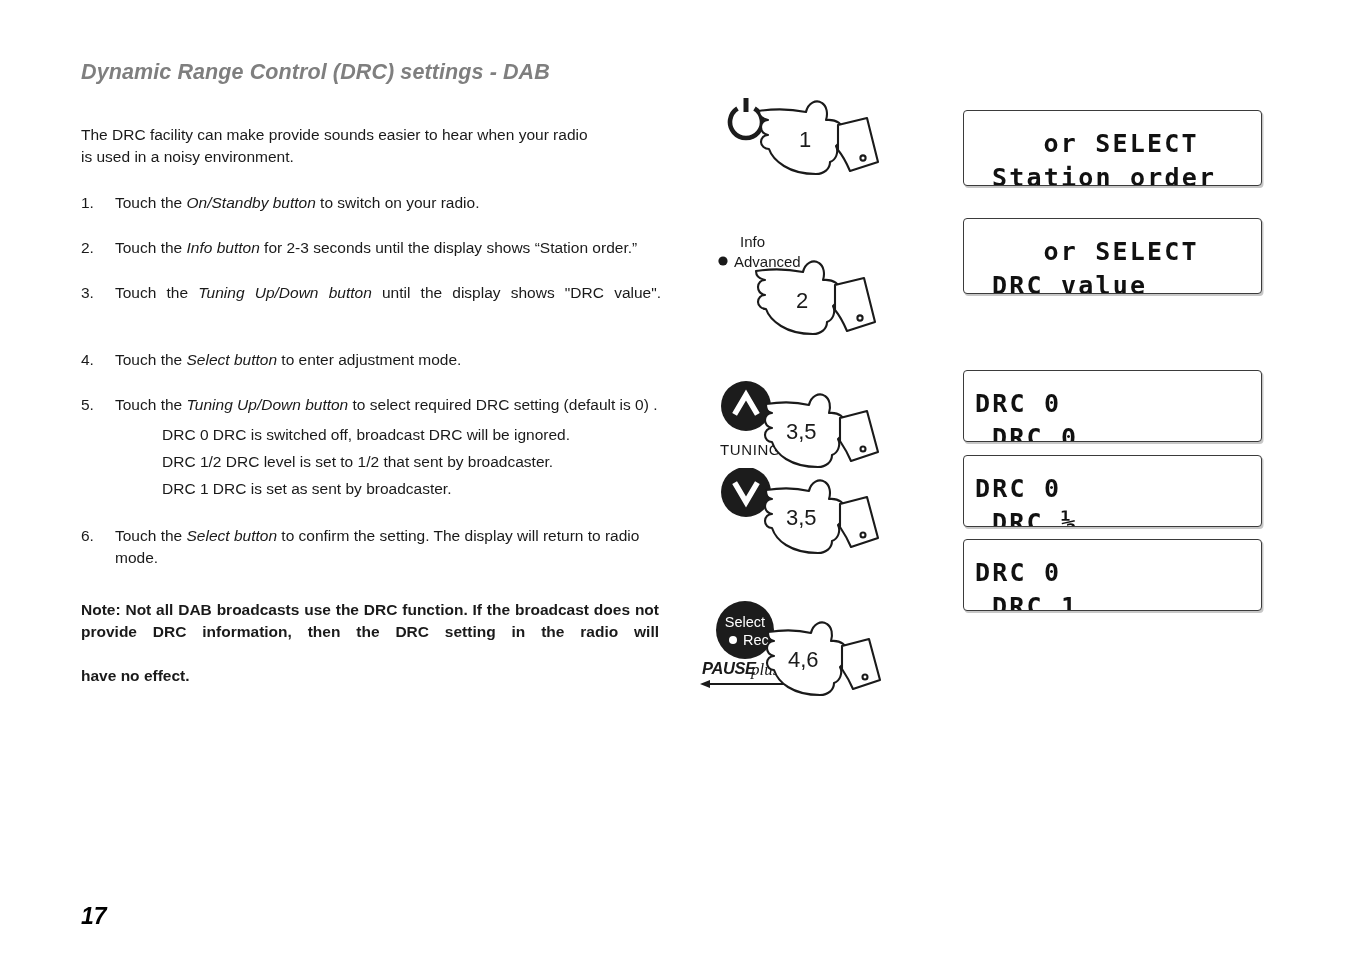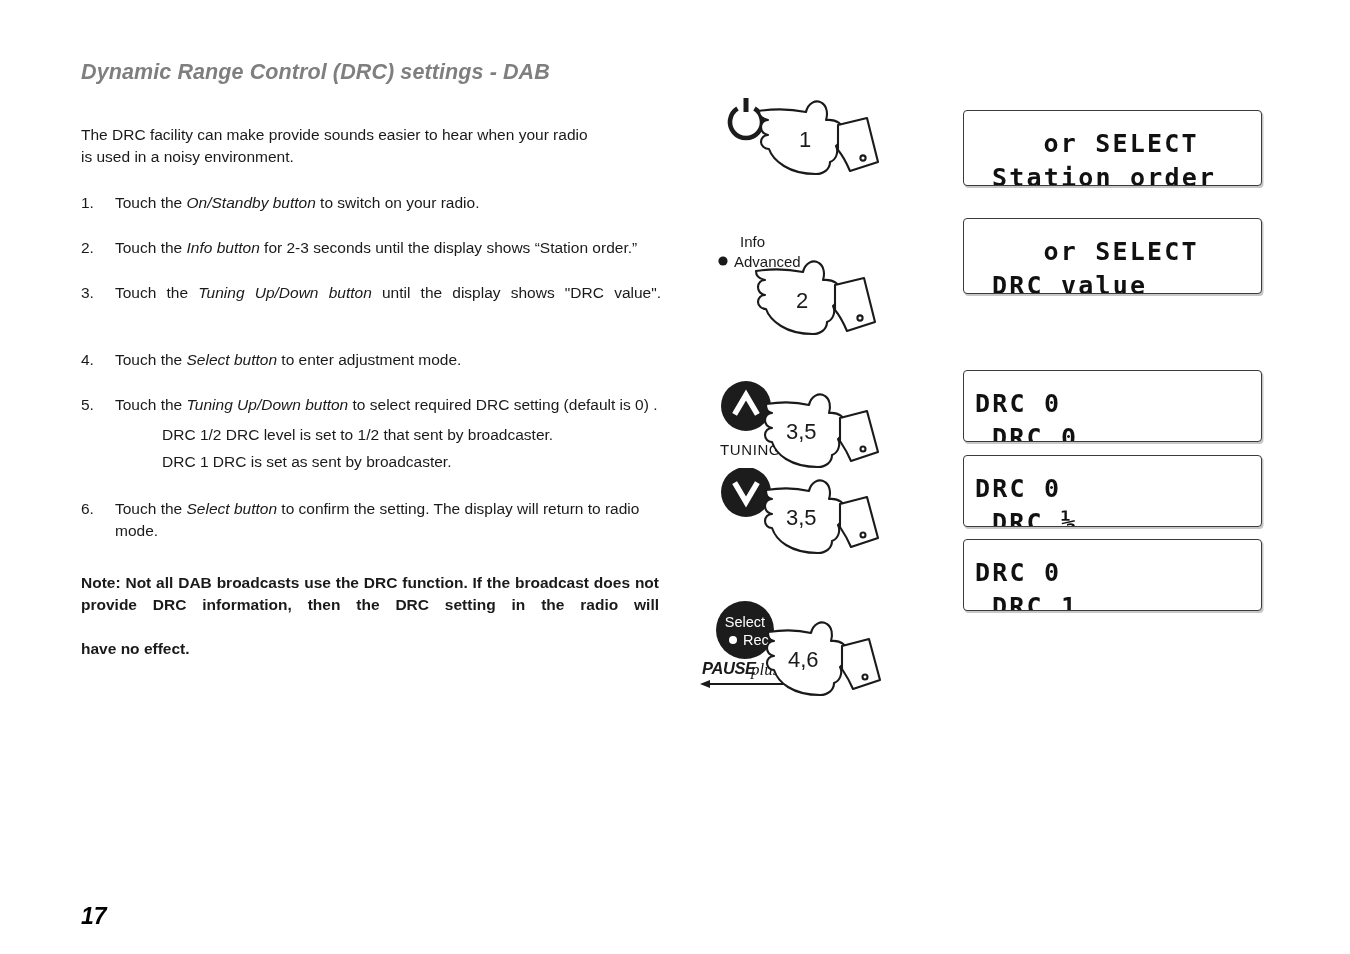--- a/index.html
+++ b/index.html
@@ -194,6 +194,7 @@
         <span class="num">5.</span>
         <span class="step-body"><span>Touch the </span><b class="bi">Tuning Up/Down button</b><span> to select required DRC setting (default is 0) .</span></span>
         <ul class="sub-list">
+          <li>DRC 0  DRC is switched off, broadcast DRC will be ignored.</li>
           <li>DRC 1/2 DRC level is set to 1/2 that sent by broadcaster.</li>
           <li>DRC 1  DRC is set as sent by broadcaster.</li>
         </ul>

